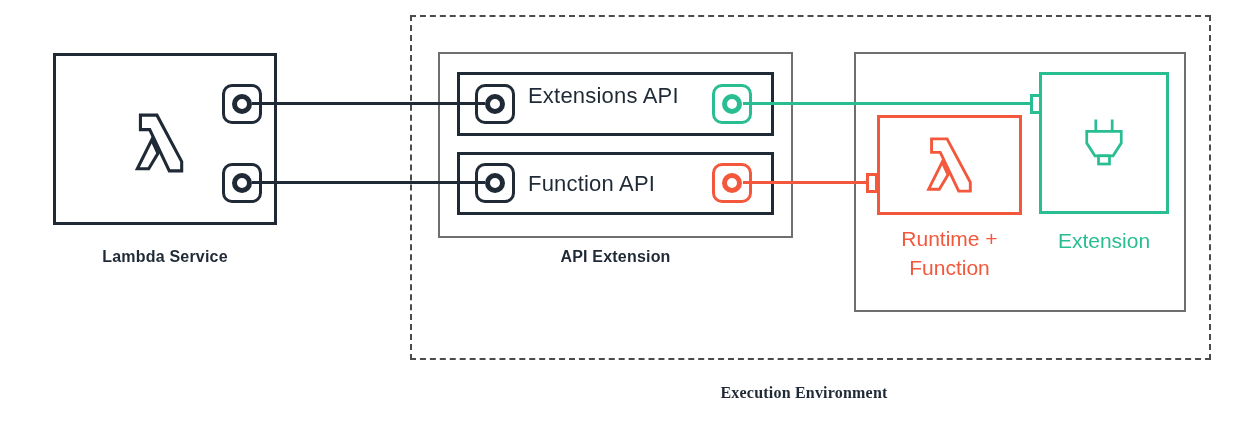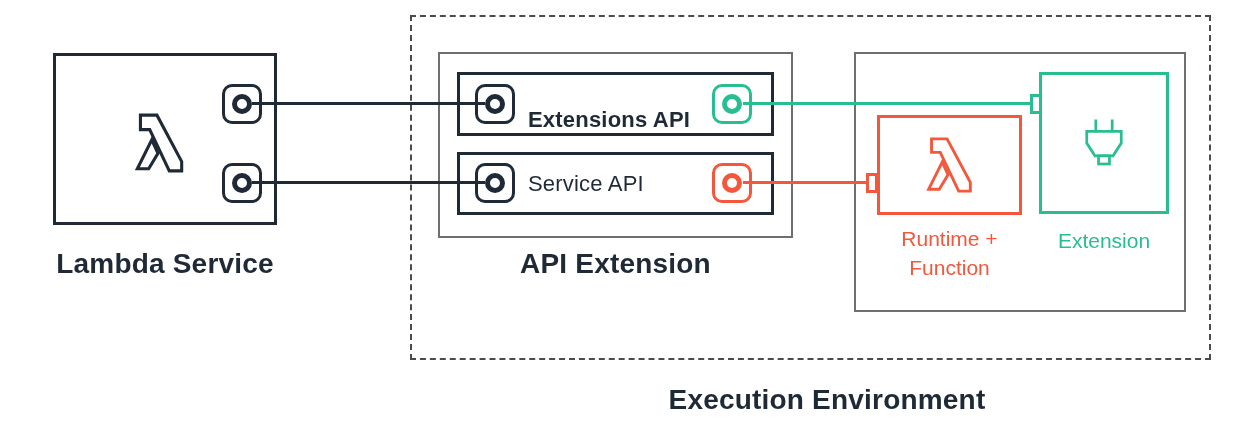--- a/index.html
+++ b/index.html
@@ -104,7 +104,7 @@
   <div class="abs stub c-orange" style="left:866px;top:173px;"></div>
 
   <div class="abs lbl-bold" style="left:33px;top:248px;width:264px;">Lambda Service</div>
-  <div class="abs lbl-row" style="left:528px;top:88px;height:64px;font-weight:bold;">Extensions API</div>
+  <div class="abs lbl-row" style="left:528px;top:64px;height:64px;">Extensions API</div>
   <div class="abs lbl-row" style="left:528px;top:152px;height:63px;">Service API</div>
   <div class="abs lbl-bold" style="left:438px;top:248px;width:355px;">API Extension</div>
   <div class="abs lbl-orange" style="left:859px;top:224px;width:181px;">

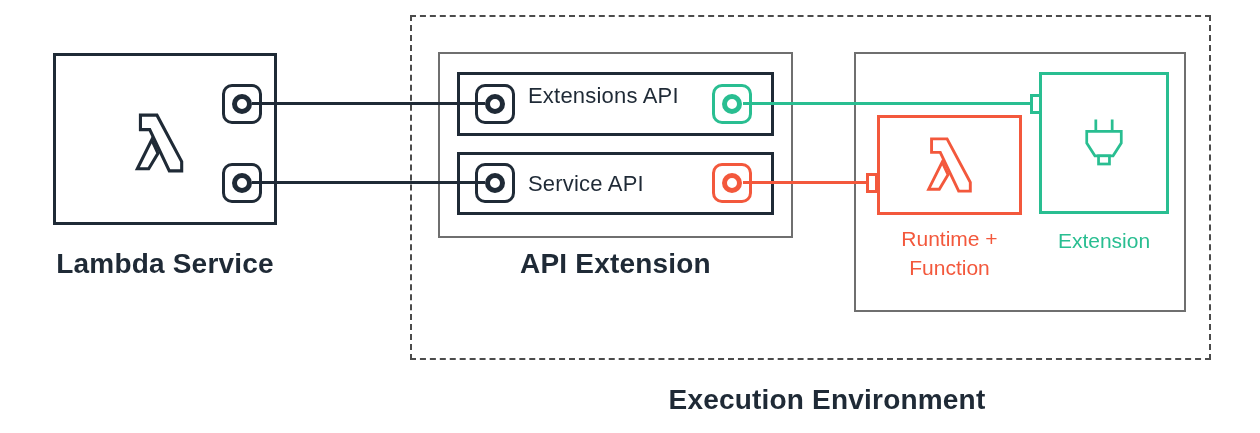--- a/index.html
+++ b/index.html
@@ -105,7 +105,7 @@
 
   <div class="abs lbl-bold" style="left:33px;top:248px;width:264px;">Lambda Service</div>
   <div class="abs lbl-row" style="left:528px;top:64px;height:64px;">Extensions API</div>
-  <div class="abs lbl-row" style="left:528px;top:152px;height:63px;">Service API</div>
+  <div class="abs lbl-row" style="left:528px;top:152px;height:63px;">Function API</div>
   <div class="abs lbl-bold" style="left:438px;top:248px;width:355px;">API Extension</div>
   <div class="abs lbl-orange" style="left:859px;top:224px;width:181px;">
     <span style="display:block;">Runtime +</span>

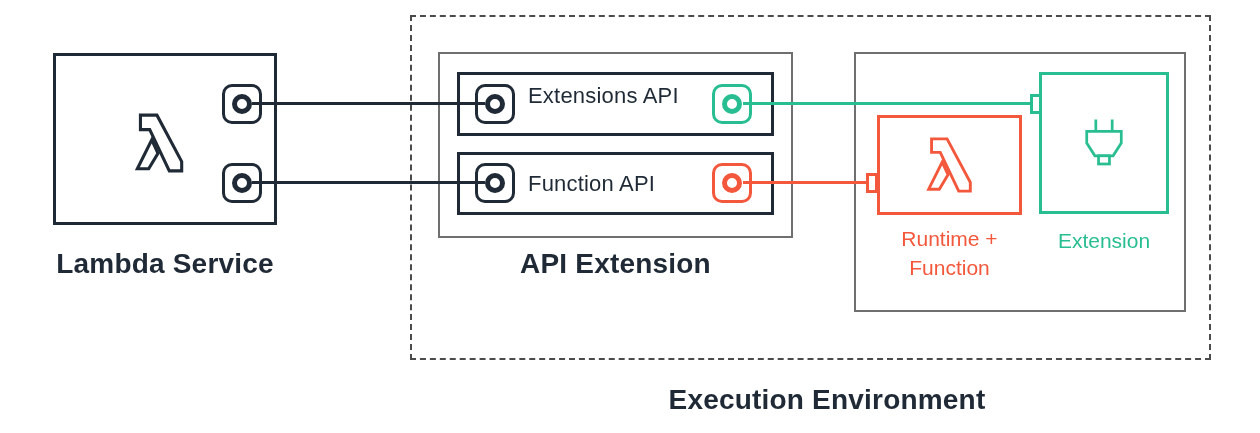--- a/index.html
+++ b/index.html
@@ -38,7 +38,7 @@
   .stub.c-teal{border-color:var(--teal);}
   .stub.c-orange{border-color:var(--orange);}
   
-  .lbl-bold{font-weight:bold;font-size:28px;color:var(--dark);text-align:center;letter-spacing:.2px;}
+  .lbl-bold{font-weight:bold;font-size:16px;color:var(--dark);text-align:center;letter-spacing:.2px;}
   .lbl-row{font-size:22px;color:var(--dark);display:flex;align-items:center;letter-spacing:.2px;}
   .lbl-orange{color:var(--orange);font-size:21px;text-align:center;line-height:29px;}
   .lbl-teal{color:var(--teal);font-size:21px;text-align:center;line-height:29px;}

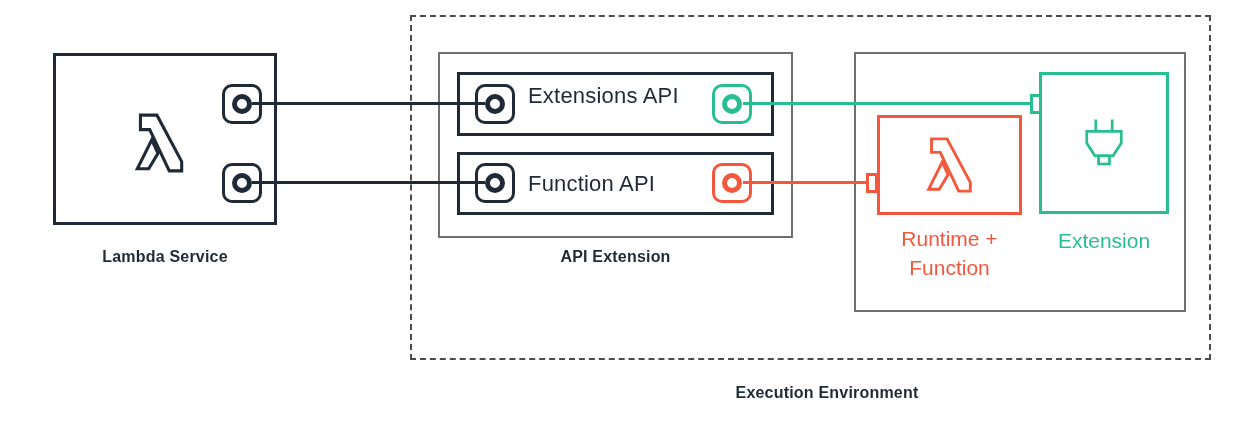--- a/index.html
+++ b/index.html
@@ -112,7 +112,7 @@
     <span style="display:block;">Function</span>
   </div>
   <div class="abs lbl-teal" style="left:1024px;top:226px;width:160px;">Extension</div>
-  <div class="abs lbl-bold" style="left:427px;top:384px;width:800px;">Execution Environment</div>
+  <div class="abs lbl-bold" style="left:404px;top:384px;width:800px;font-family:Liberation Serif, serif;">Execution Environment</div>
 
 </div>
 

